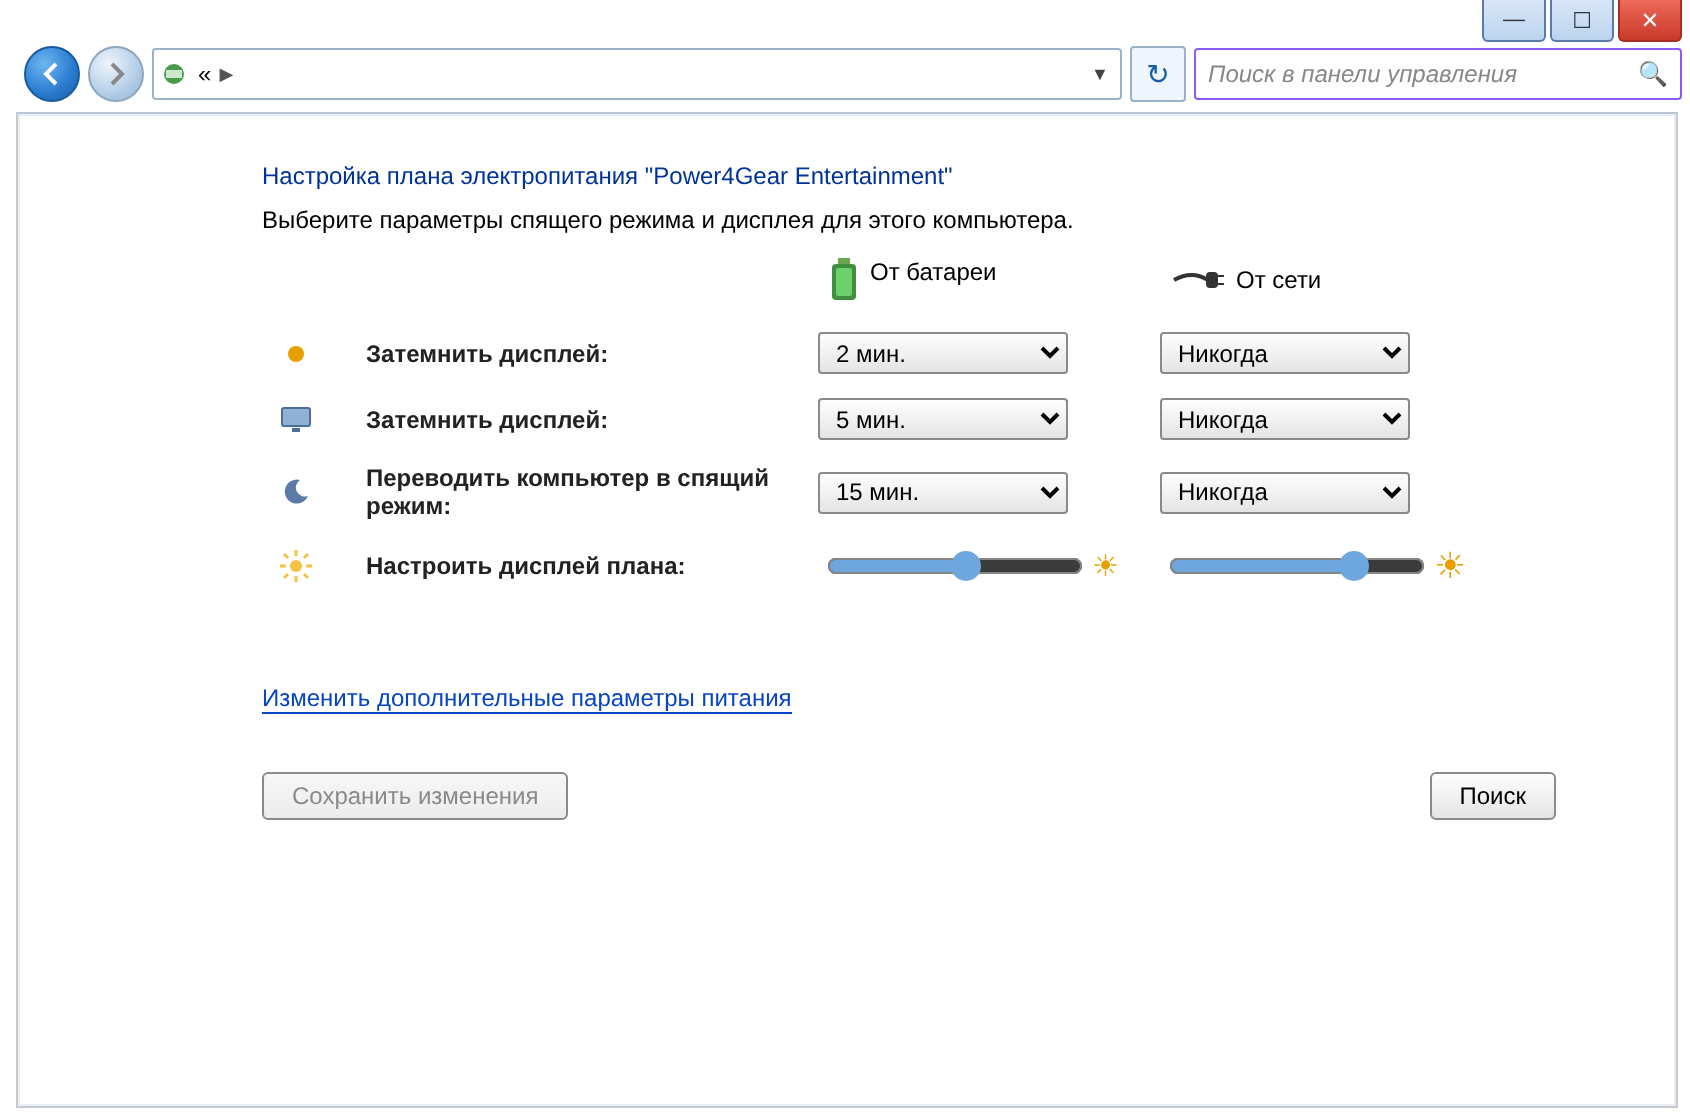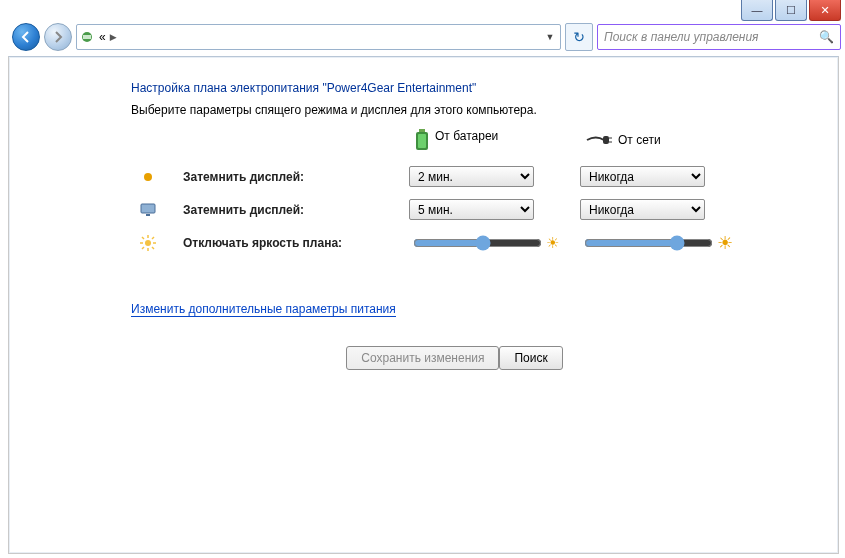--- a/index.html
+++ b/index.html
@@ -230,6 +230,18 @@
         <td><select class="combo"><option>Никогда</option></select></td>
       </tr>
 
+      <tr>
+        <td>
+              <span class="rowicon">
+                <svg width="14" height="14" viewBox="0 0 14 14">
+                  <path d="M9 1 A6 6 0 1 0 13 9 A4.5 4.5 0 0 1 9 1" fill="#5a7aa8"></path>
+                </svg>
+              </span>
+            </td>
+        <td class="rowlabel">Переводить компьютер в спящий режим:</td>
+        <td><select class="combo"><option>15 мин.</option></select></td>
+        <td><select class="combo"><option>Никогда</option></select></td>
+      </tr>
 
       <tr>
         <td>

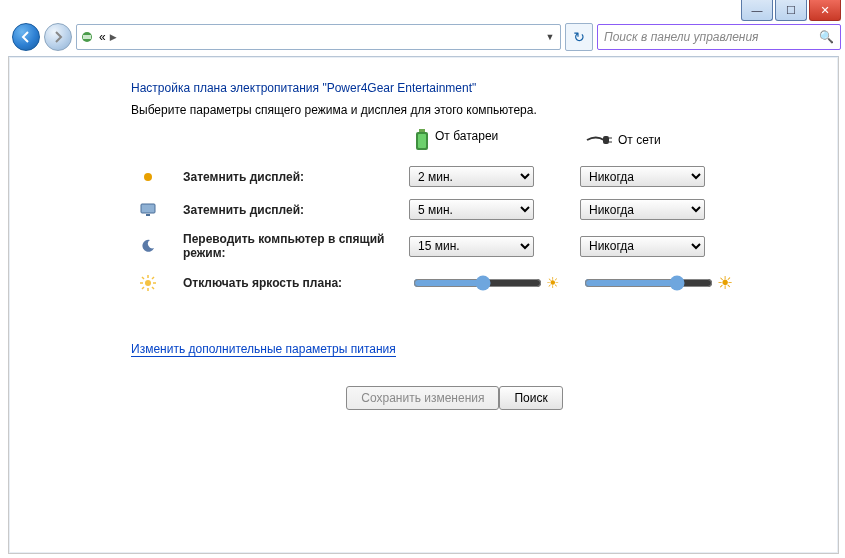--- a/index.html
+++ b/index.html
@@ -261,7 +261,7 @@
                 </svg>
               </span>
             </td>
-        <td class="rowlabel">Отключать яркость плана:</td>
+        <td class="rowlabel">Настроить дисплей плана:</td>
         <td>
           <div class="brightness">
             <span class="dot"></span>

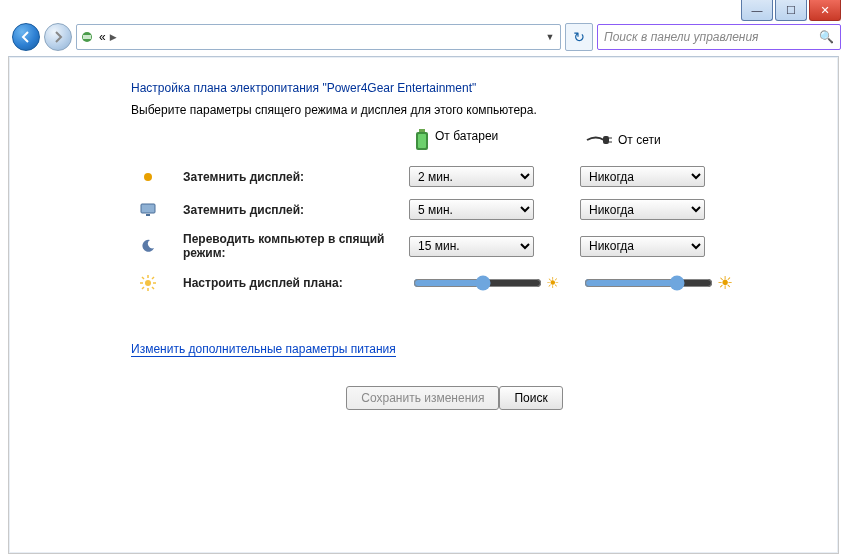--- a/index.html
+++ b/index.html
@@ -114,7 +114,7 @@
   a.link{color:#0645c8;text-decoration:none;border-bottom:1px solid #0645c8;}
   .linkrow{margin-top:42px;margin-bottom:12px;}
   .btnrow{
-    display:flex;justify-content:center;
+    display:flex;justify-content:space-between;
     padding-right:40px;padding-top:18px;
   }
   button.btn{

